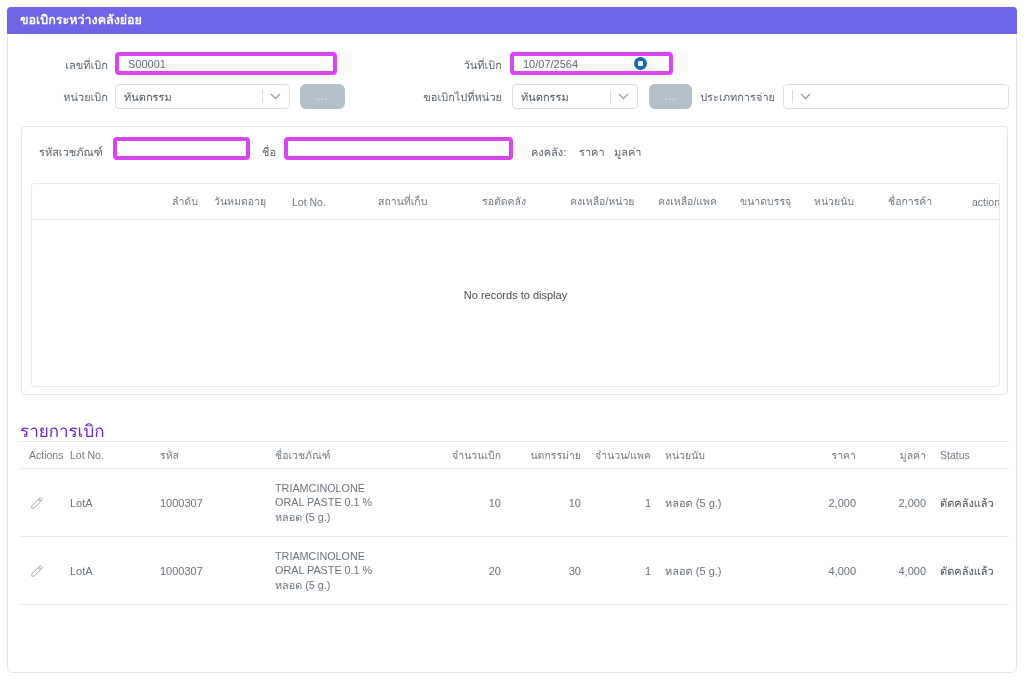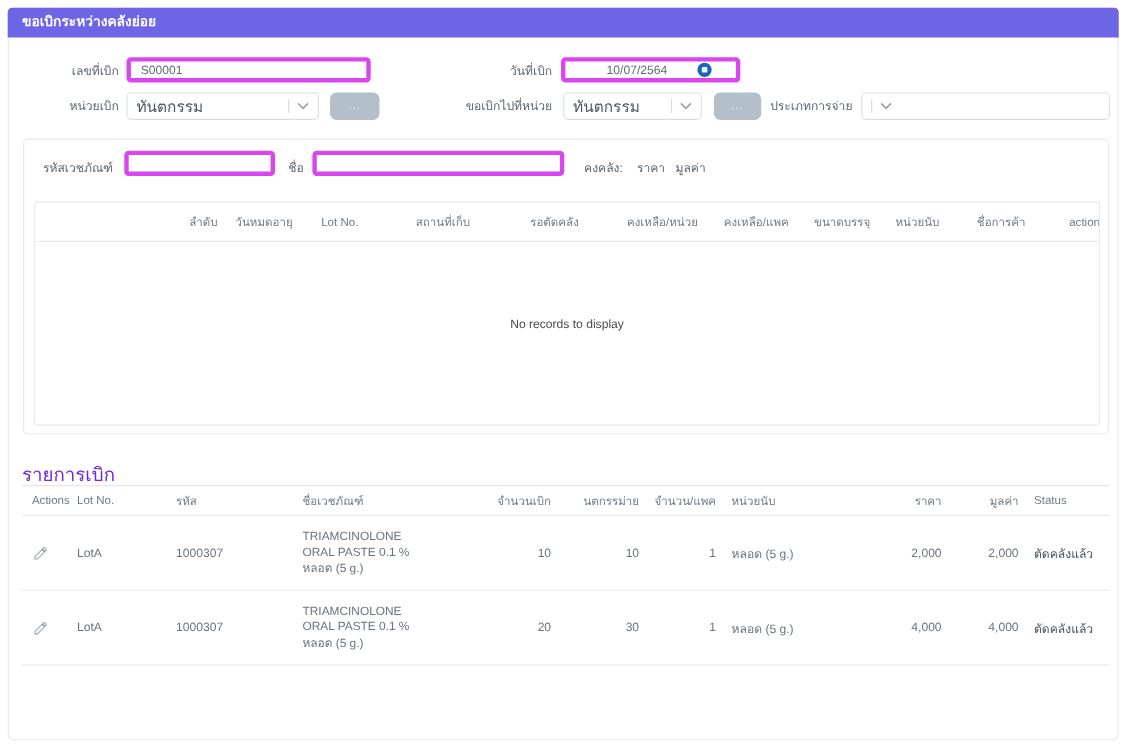--- a/index.html
+++ b/index.html
@@ -73,7 +73,7 @@
 </div>
 <div class="abs label" style="left:410px;top:59px;width:92px;">วันที่เบิก</div>
 <div class="abs" style="left:510px;top:52px;width:163px;height:23px;">
-  <input class="input" style="padding-right: 34px; text-align: center;" value="10/07/2564">
+  <input class="input" style="padding-right: 34px;" value="10/07/2564">
   <div class="clear-icon abs" style="left:124px;top:5px;">
       <span></span>
     </div>

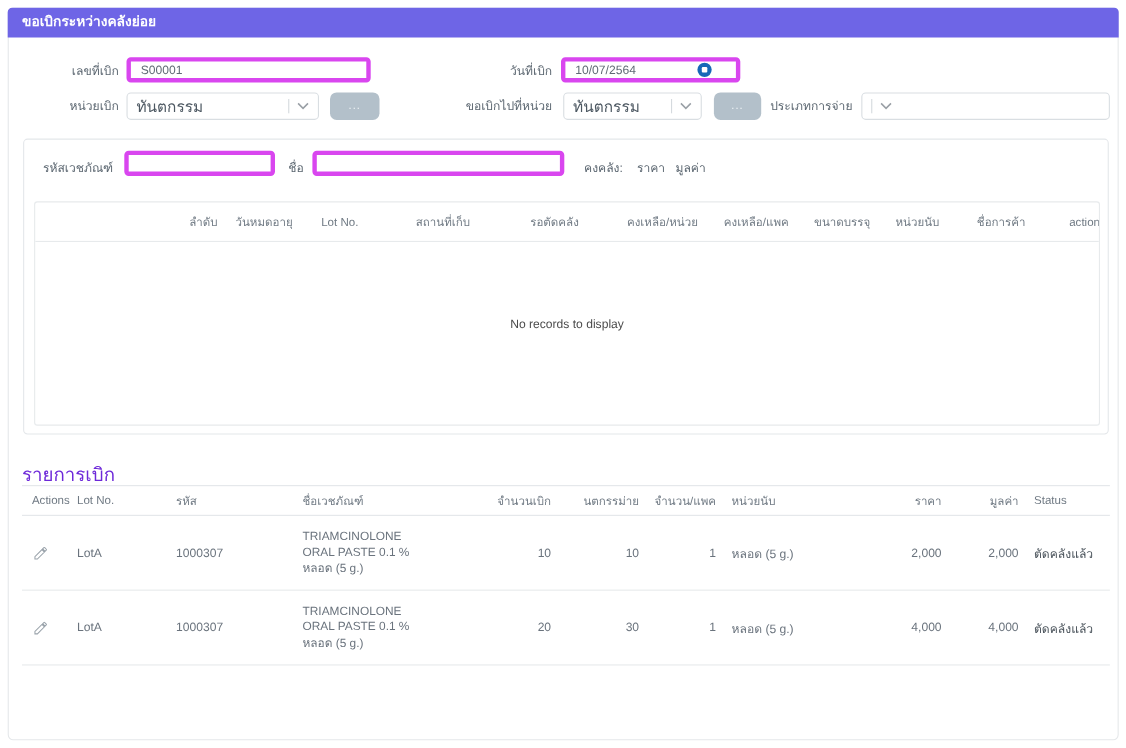--- a/index.html
+++ b/index.html
@@ -21,7 +21,7 @@
     box-sizing:border-box;height:23px;background:#fff;outline:none;width:100%;
     font-family:"Liberation Sans","DejaVu Sans",sans-serif;}
   .select{display:flex;align-items:center;border:1px solid #d9dee2;border-radius:4px;height:25px;
-    font-size:14px;color:#4d5862;padding:0 8px;background:#fff;cursor:pointer;}
+    font-size:11px;color:#4d5862;padding:0 8px;background:#fff;cursor:pointer;}
   .select .val{flex:1;overflow:hidden;white-space:nowrap;}
   .select .divider{width:1px;height:13px;background:#d5dade;margin-right:7px;}
   .btn-gray{background:#b3c0ca;border:none;border-radius:6px;color:#eef3f6;font-size:10px;

